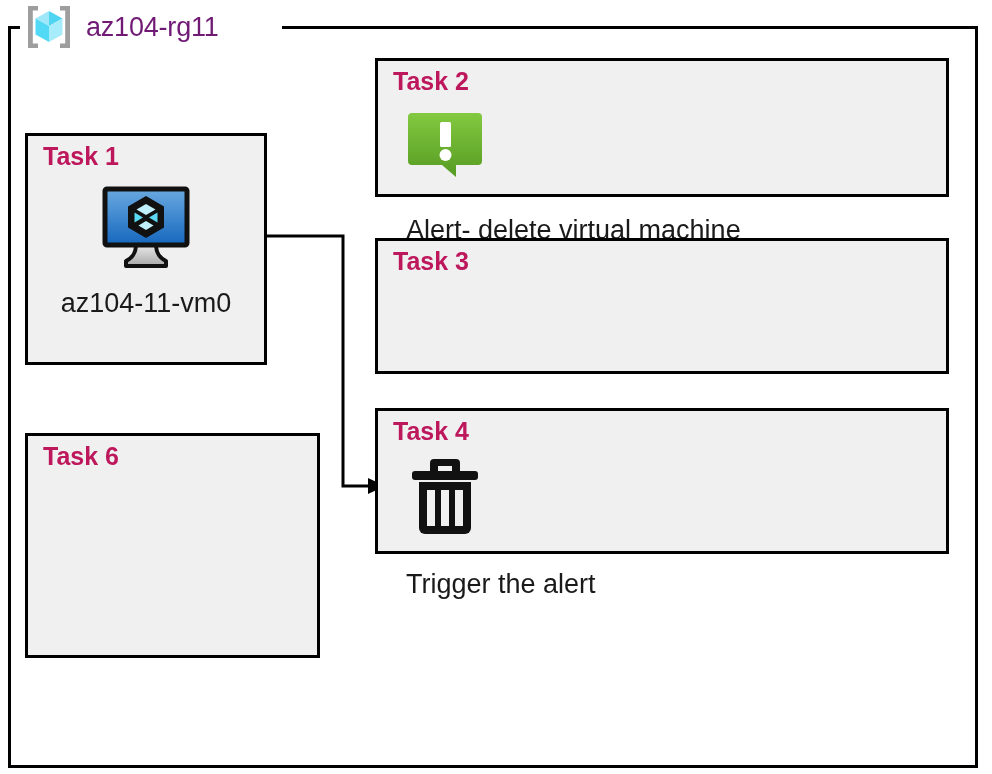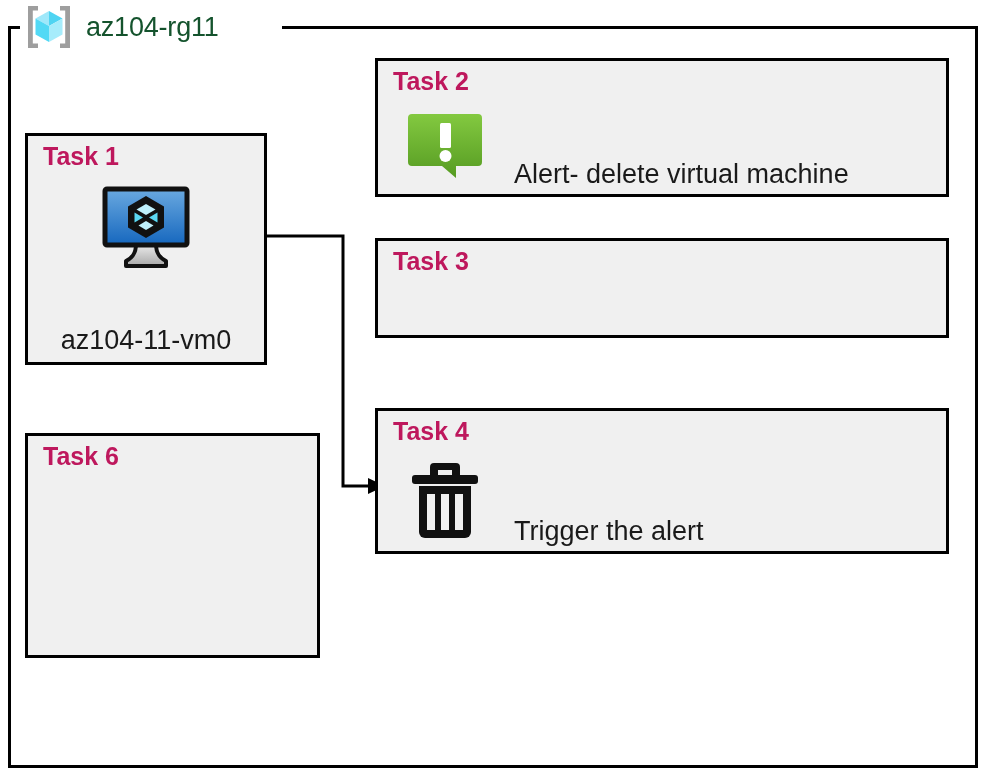--- a/index.html
+++ b/index.html
@@ -50,7 +50,7 @@
   }
   .rg-title {
     font-size: 27px;
-    color: #14532d;
+    color: #701a75;
     line-height: 1;
     white-space: nowrap;
     letter-spacing: -0.2px;

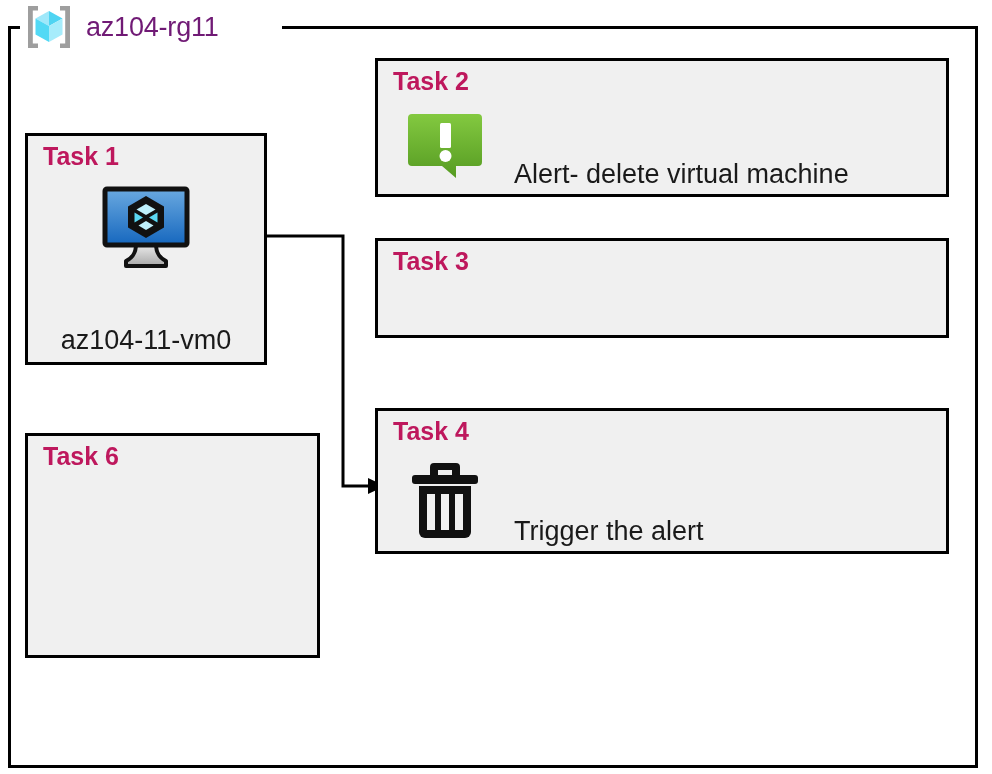--- a/index.html
+++ b/index.html
@@ -110,8 +110,8 @@
     top: 44px;
     bottom: 6px;
     display: flex;
-    flex-direction: row;
-    align-items: flex-end;
+    flex-direction: column;
+    align-items: flex-start;
     gap: 30px;
   }
 

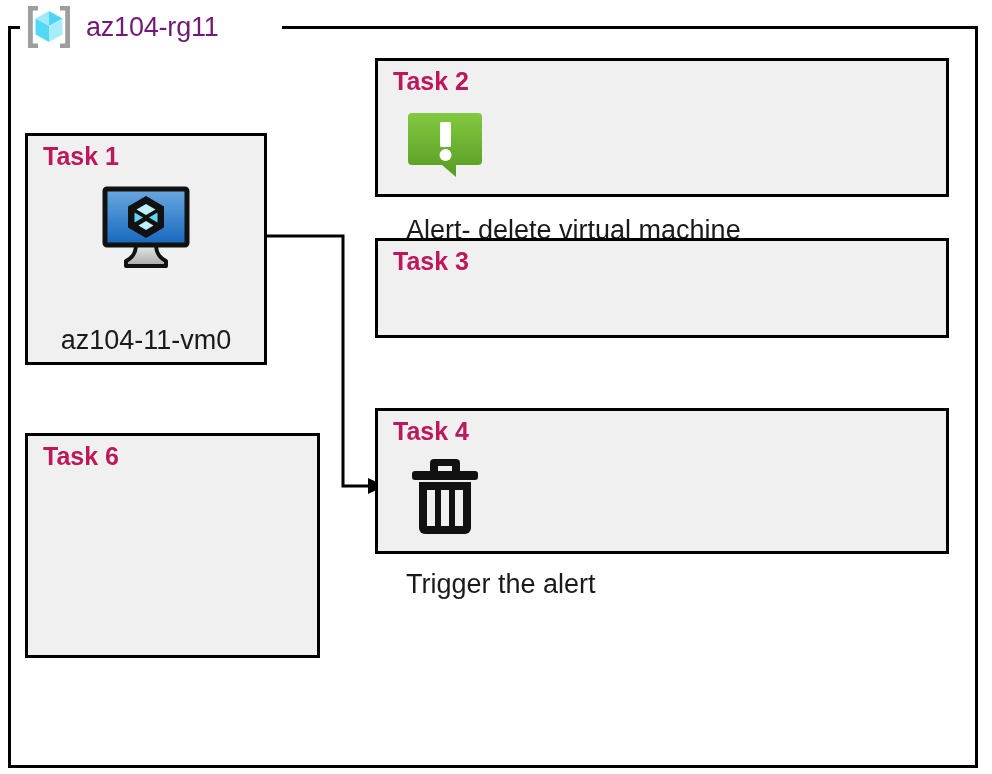--- a/index.html
+++ b/index.html
@@ -211,7 +211,7 @@
     </div>
   </div>
 
-  <div class="card right-card" style="left:375px; top:238px; width:574px; height:100px;">
+  <div class="card right-card" style="left:375px; top:238px; width:574px; height:136px;">
     <div class="card-title">Task 3</div>
   </div>
 

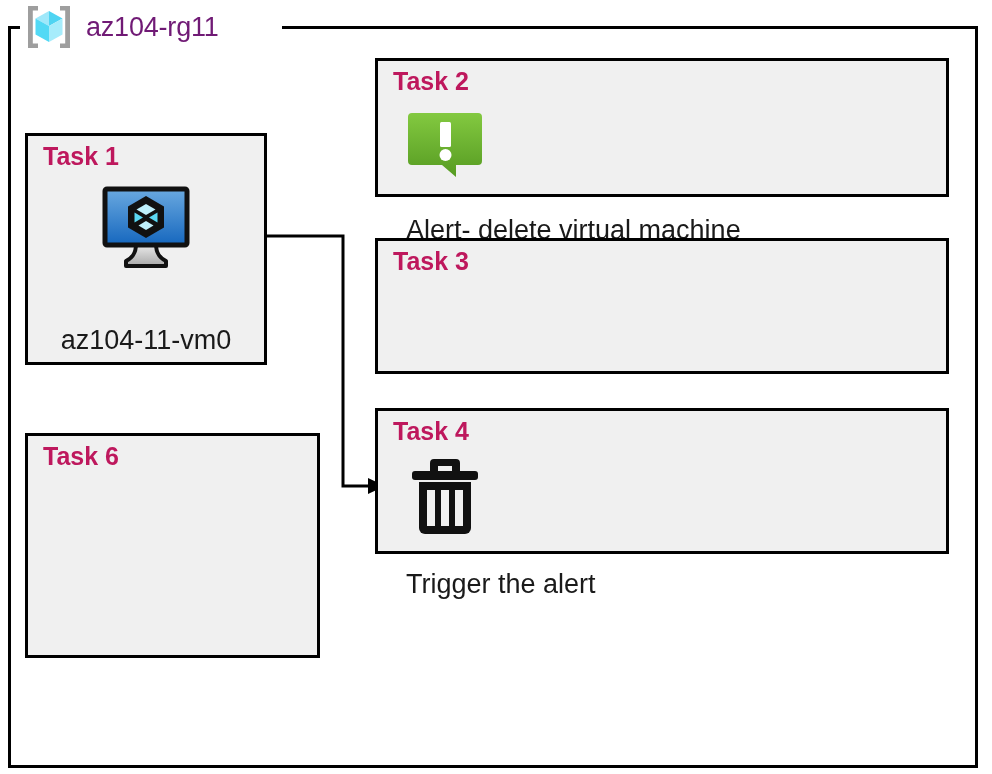--- a/index.html
+++ b/index.html
@@ -98,7 +98,7 @@
     display: flex;
     flex-direction: column;
     align-items: center;
-    justify-content: space-between;
+    justify-content: flex-start;
     gap: 14px;
   }
 

